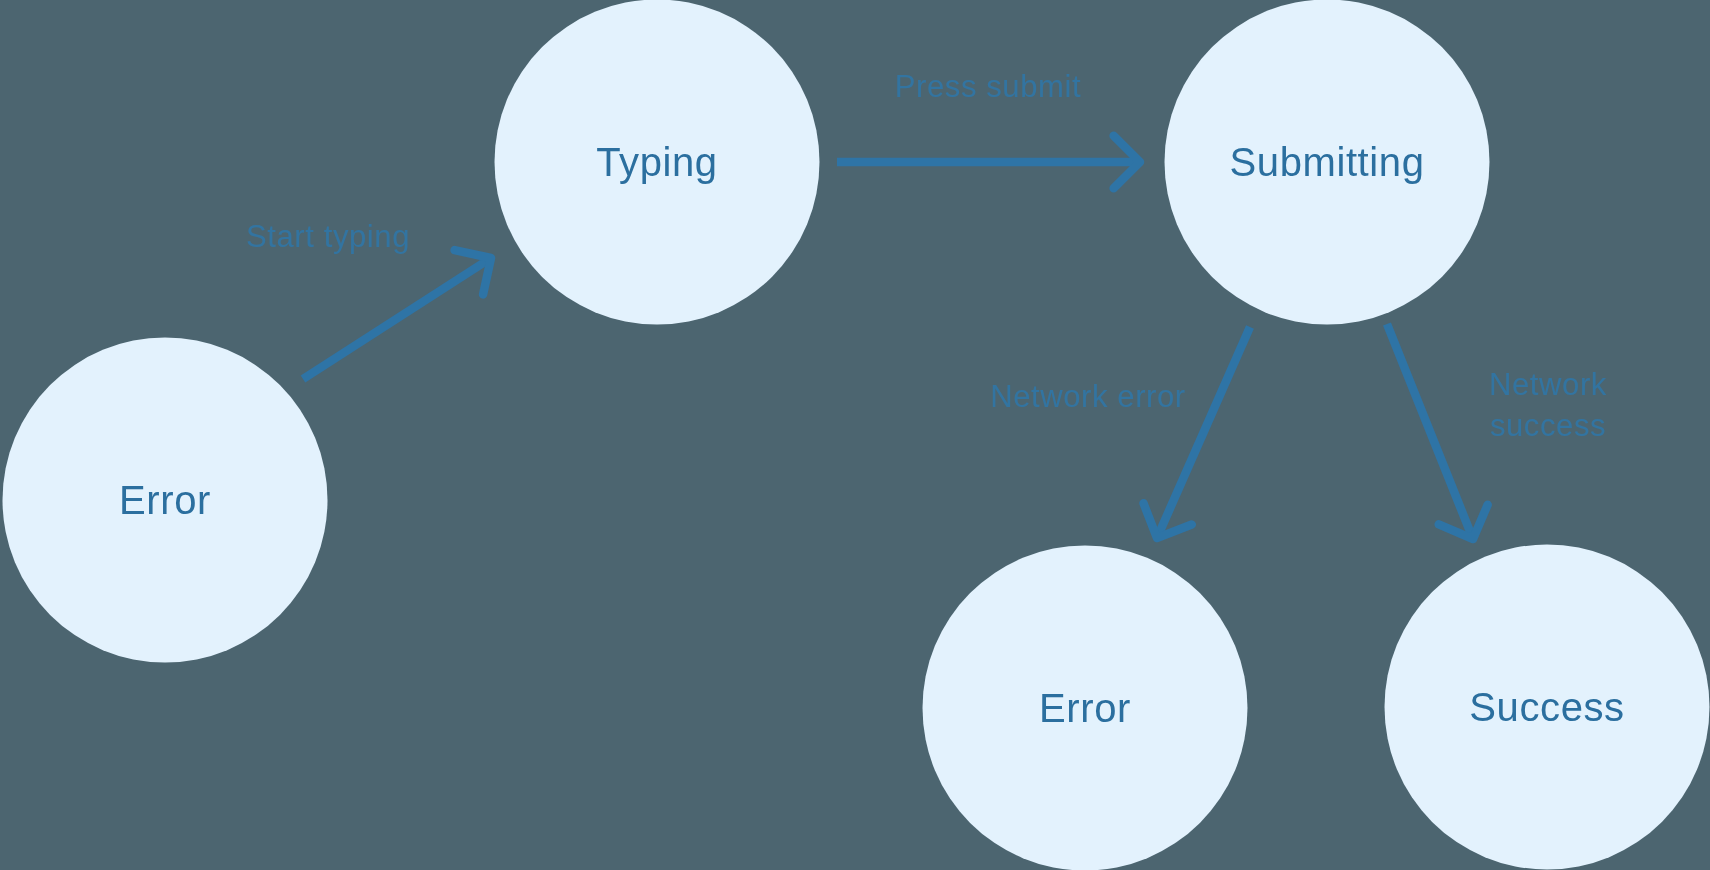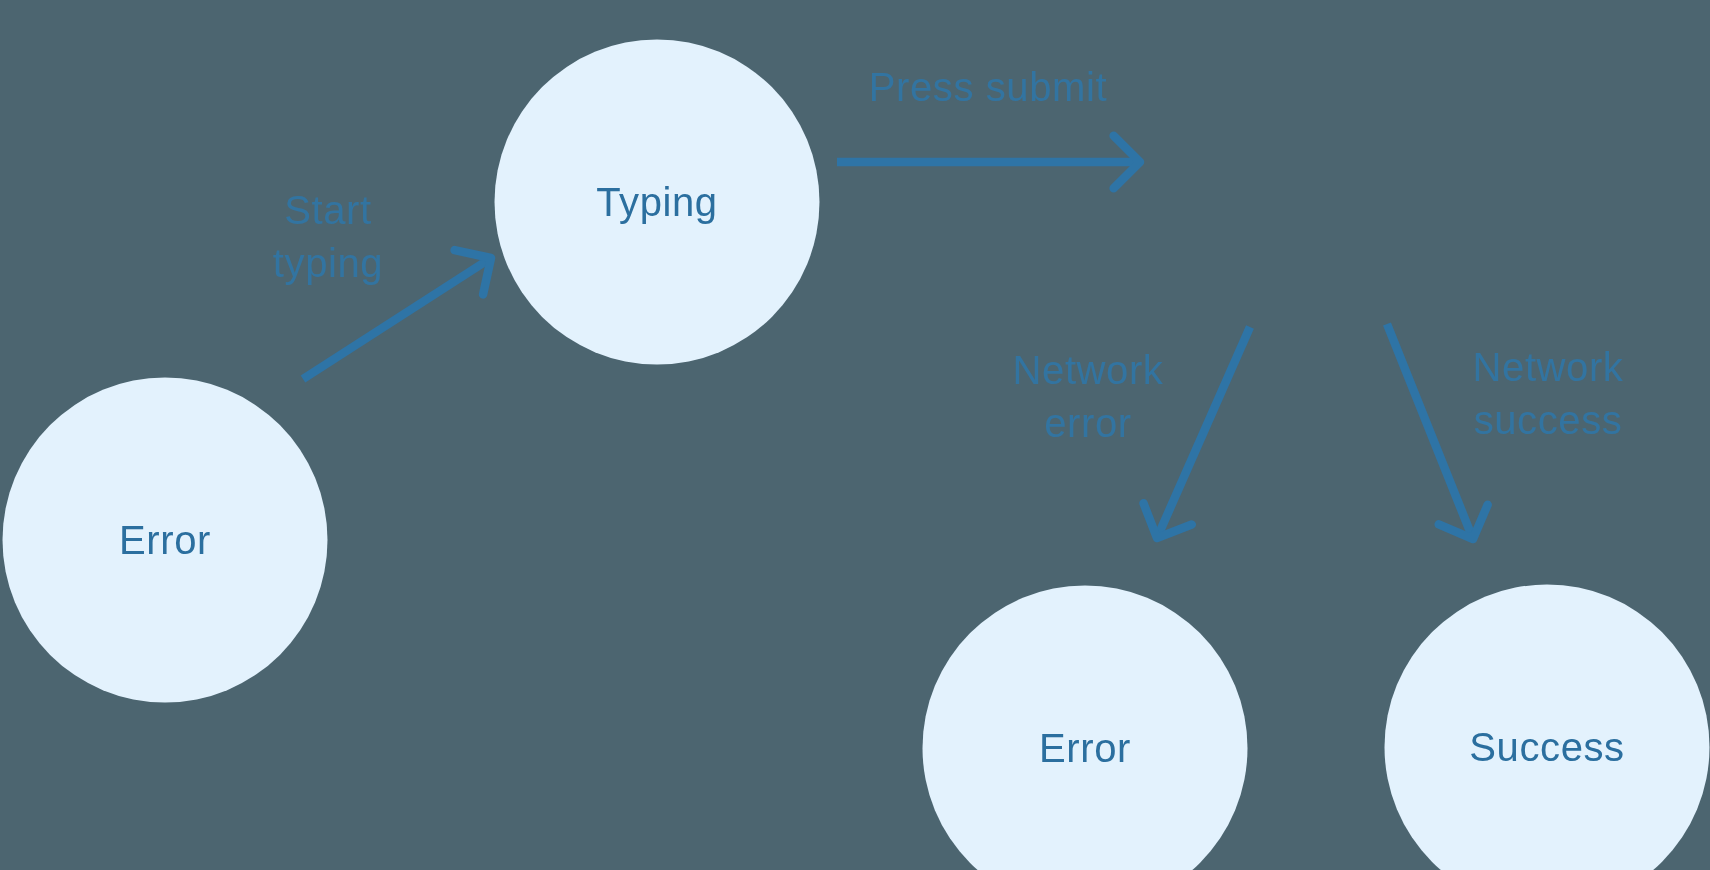--- a/index.html
+++ b/index.html
@@ -58,7 +58,7 @@
     position: absolute;
     transform: translate(-50%, -50%);
     color: var(--color-edge-label);
-    font-size: 40px;
+    font-size: 31px;
     letter-spacing: 0.6px;
     line-height: 1.32;
     text-align: center;

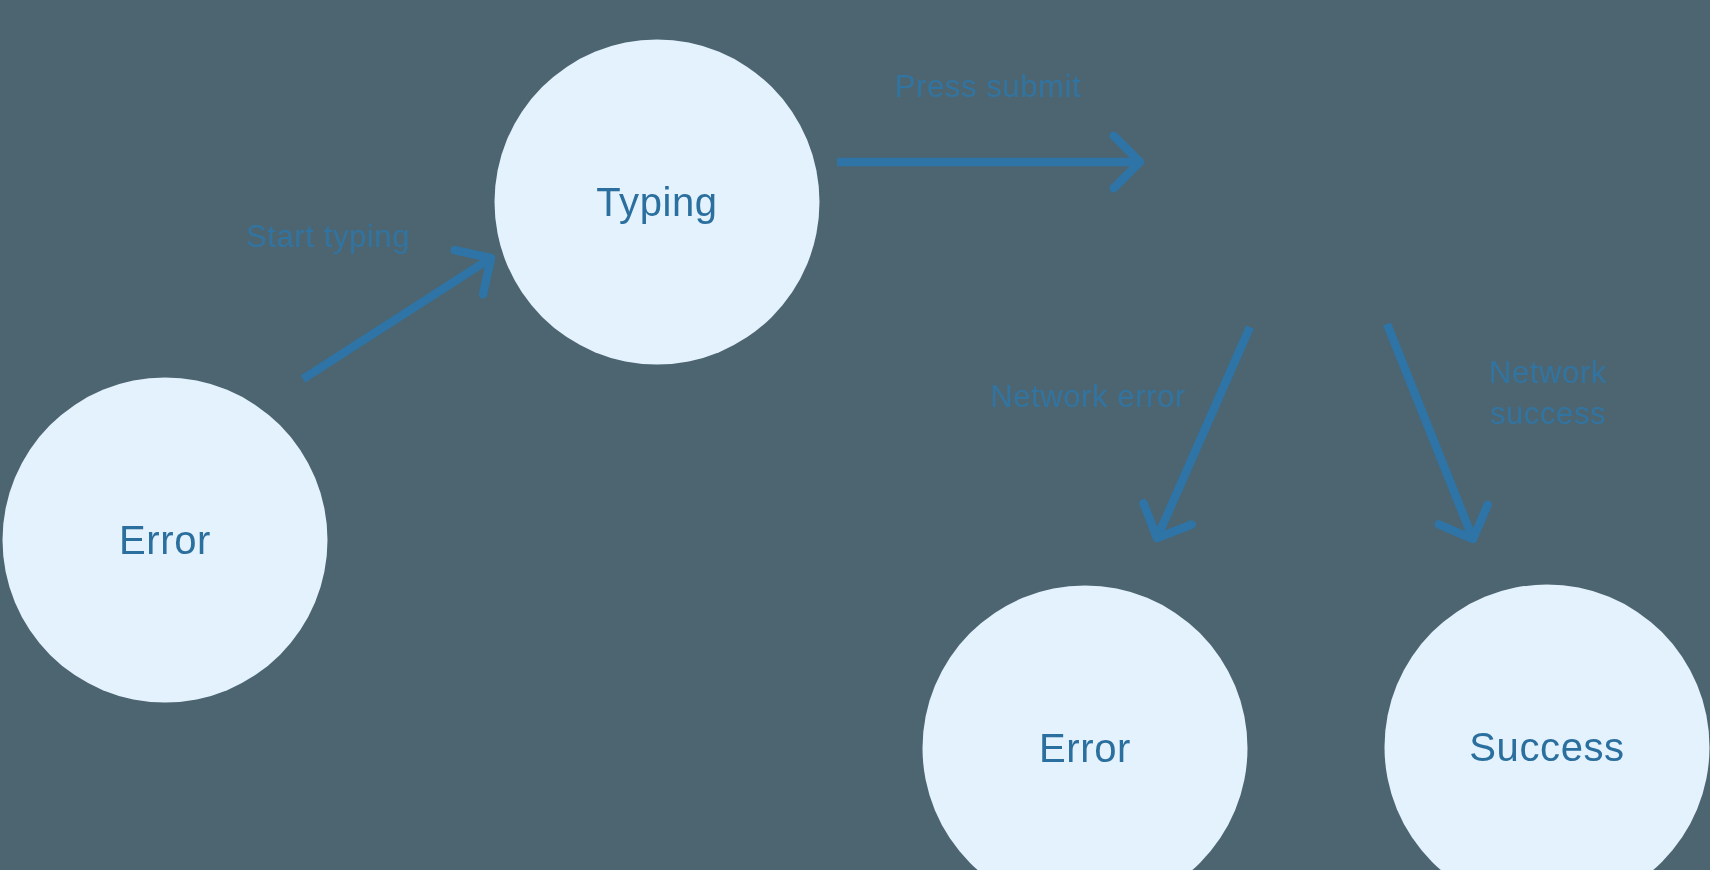--- a/index.html
+++ b/index.html
@@ -39,7 +39,6 @@
     display: flex;
     align-items: center;
     justify-content: center;
-    margin-top: 40px;
   }
   .node-label {
     color: var(--color-node-text);

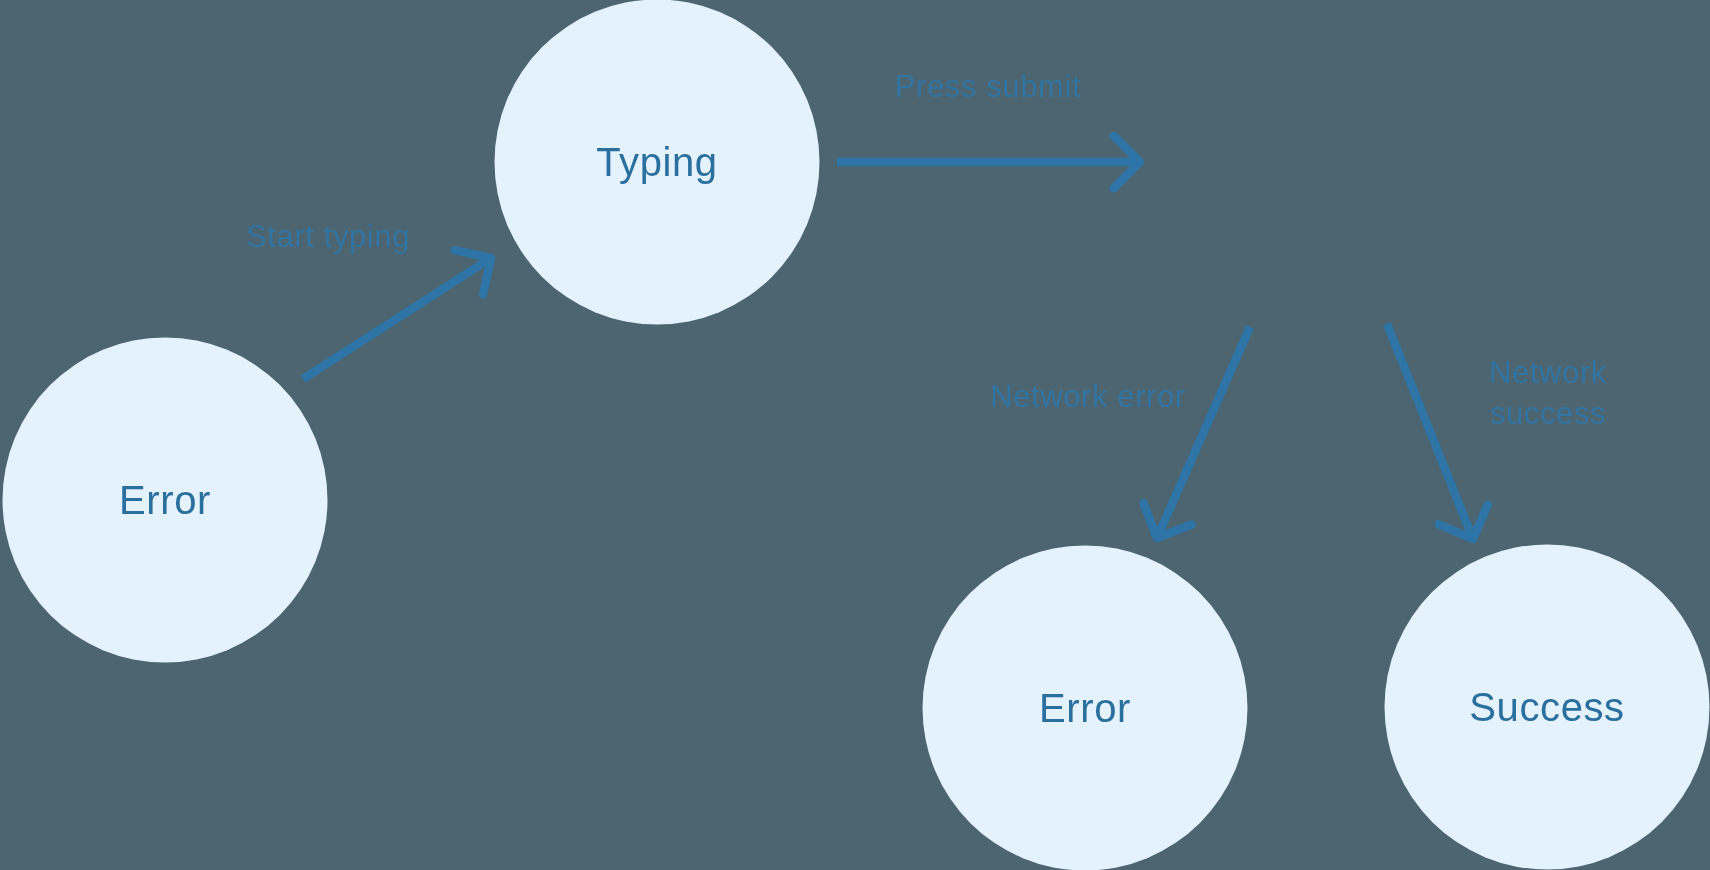--- a/index.html
+++ b/index.html
@@ -93,6 +93,9 @@
     <span class="node-label">Typing</span>
   </div>
 
+  <div class="node node-submitting">
+    <span class="node-label">Submitting</span>
+  </div>
 
   <div class="node node-error">
     <span class="node-label">Error</span>

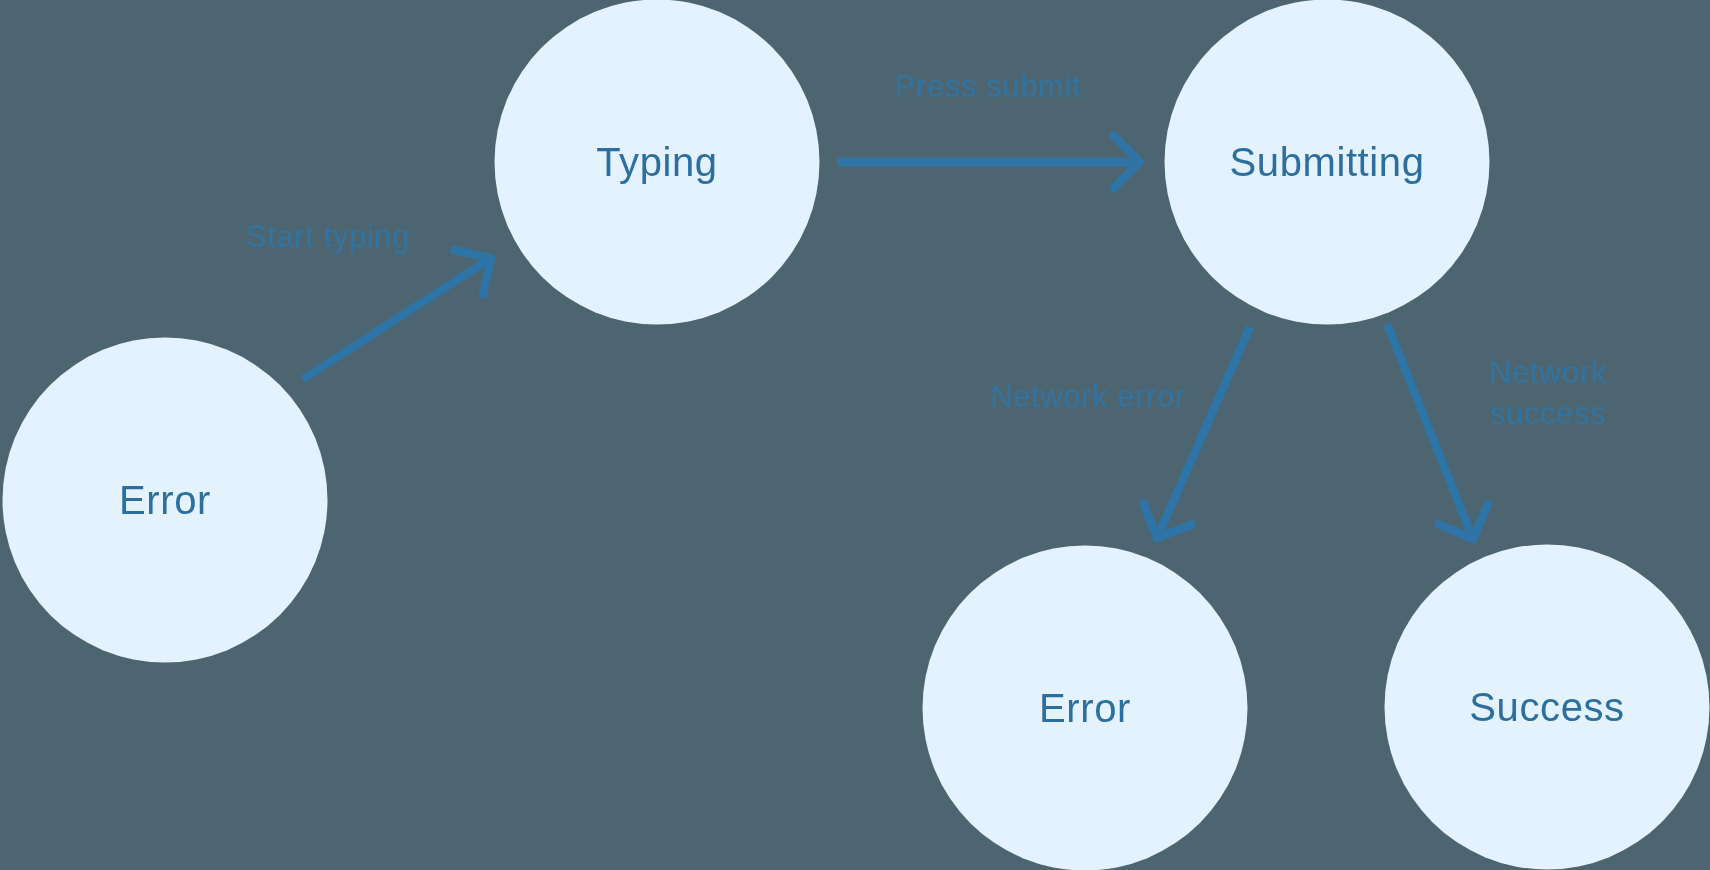--- a/index.html
+++ b/index.html
@@ -66,7 +66,7 @@
   .label-start-typing    { left: 328px;  top: 237px; width: 175px; }
   .label-press-submit    { left: 988px;  top: 87px;  white-space: nowrap; }
   .label-network-error   { left: 1088px; top: 397px; width: 215px; }
-  .label-network-success { left: 1548px; top: 394px; width: 215px; }
+  .label-network-success { left: 1548px; top: 406px; width: 215px; }
 </style>
 </head>
 <body>

